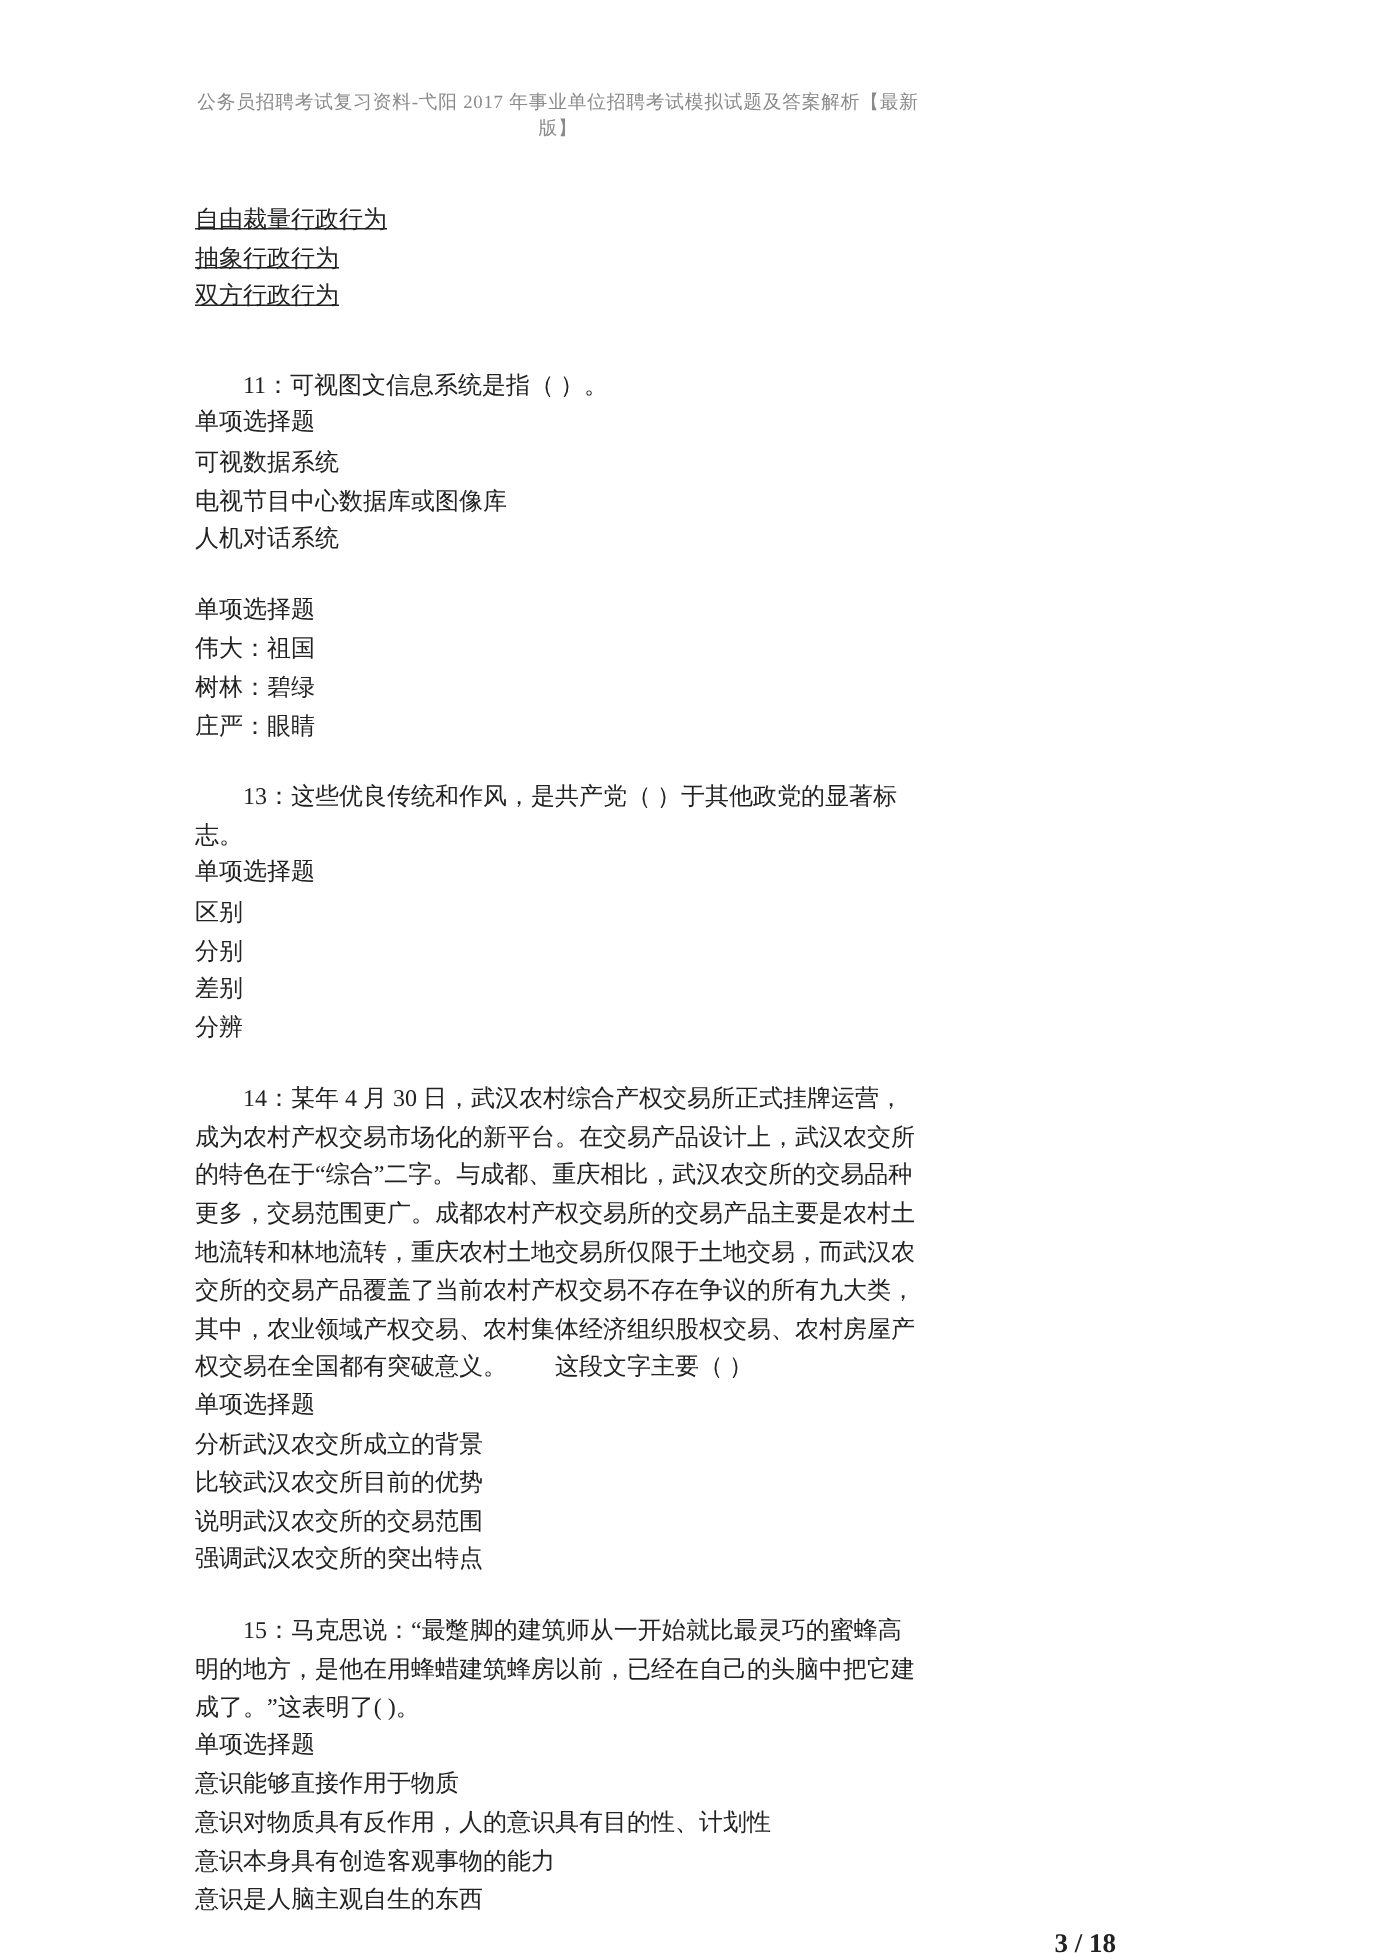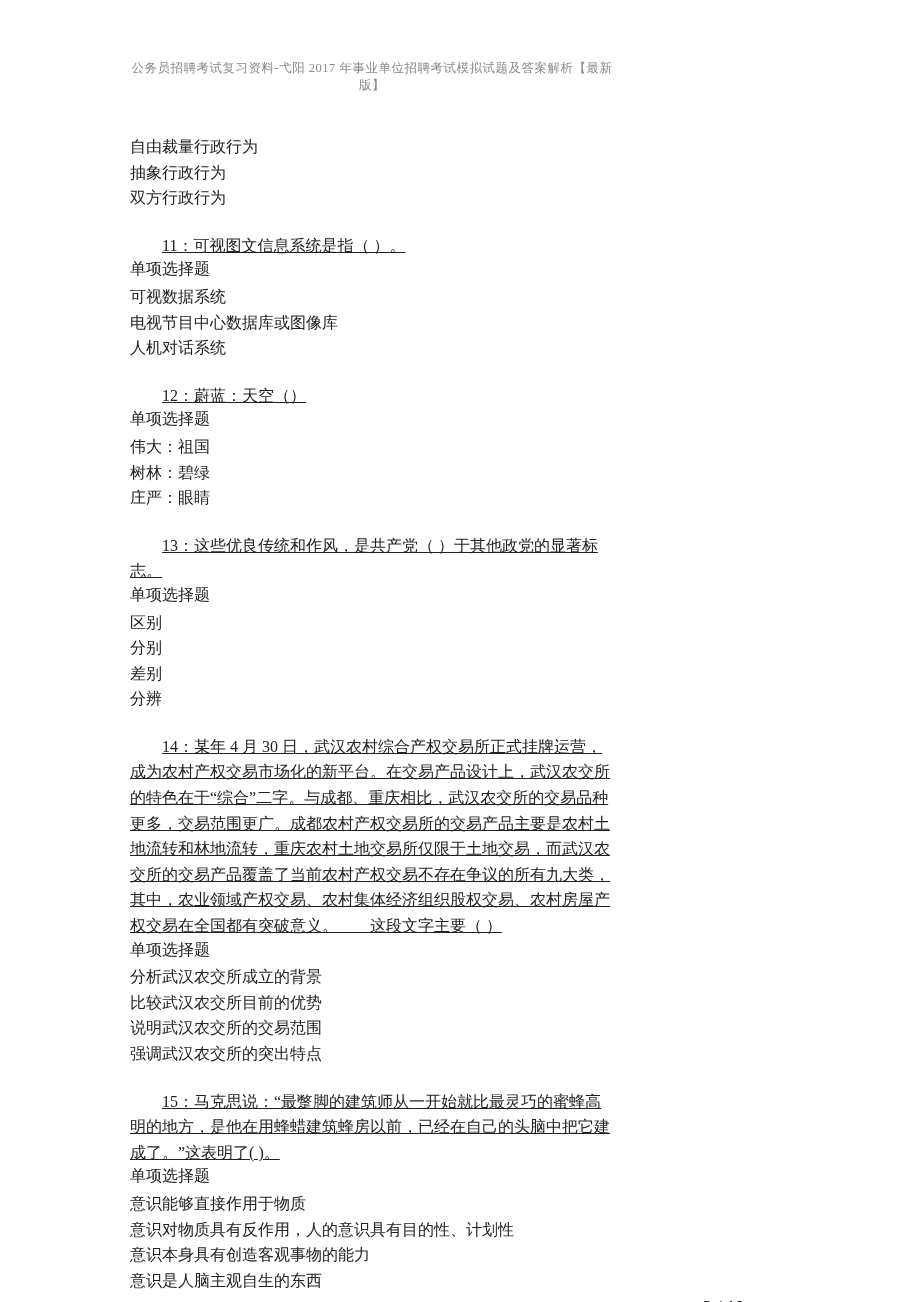--- a/index.html
+++ b/index.html
@@ -30,7 +30,8 @@
     line-height: 1.6;
   }
   .orphan-options {
-    margin-bottom: 22px;
+    margin-bottom: 34px;
+    text-decoration: underline;
   }
   .opt {
     display: block;

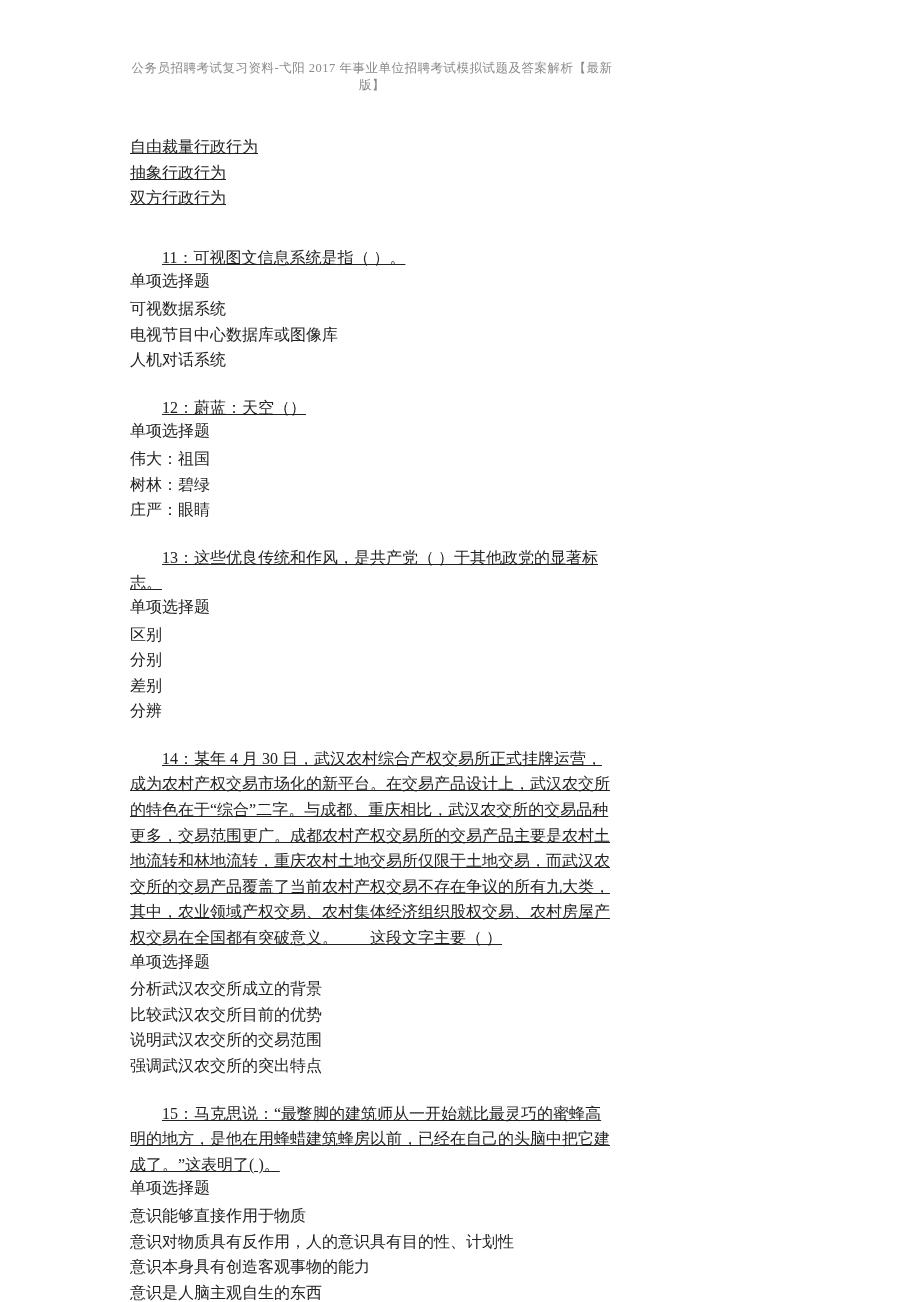--- a/index.html
+++ b/index.html
@@ -41,7 +41,6 @@
   }
   .qstem {
     text-indent: 2em;
-    text-decoration: underline;
   }
   .qtype {
     text-indent: 0;

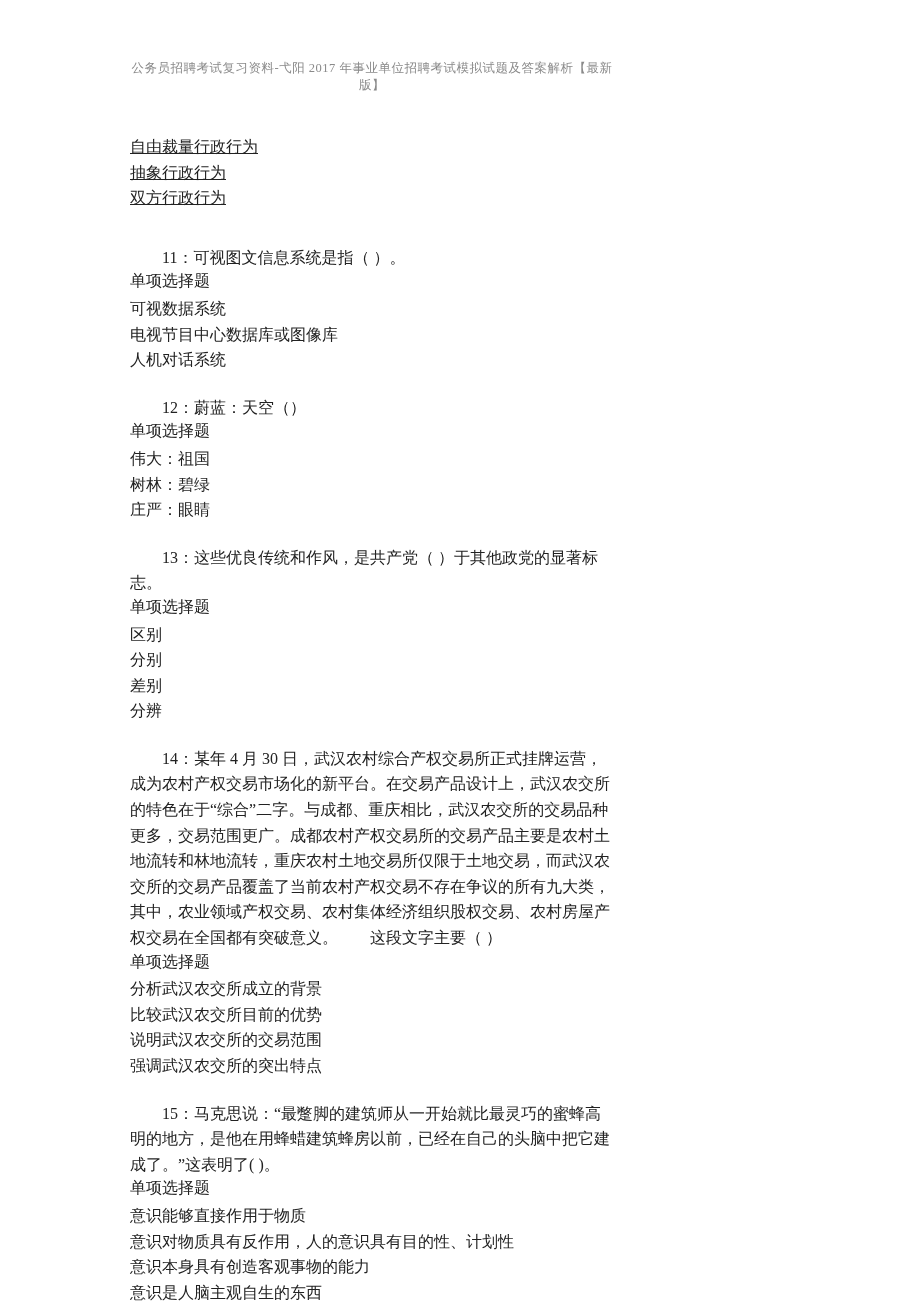--- a/index.html
+++ b/index.html
@@ -81,7 +81,6 @@
     </div>
 
     <div class="qblock">
-      <div class="qstem">12：蔚蓝：天空（）</div>
       <div class="qtype">单项选择题</div>
       <span class="opt">伟大：祖国</span>
       <span class="opt">树林：碧绿</span>

